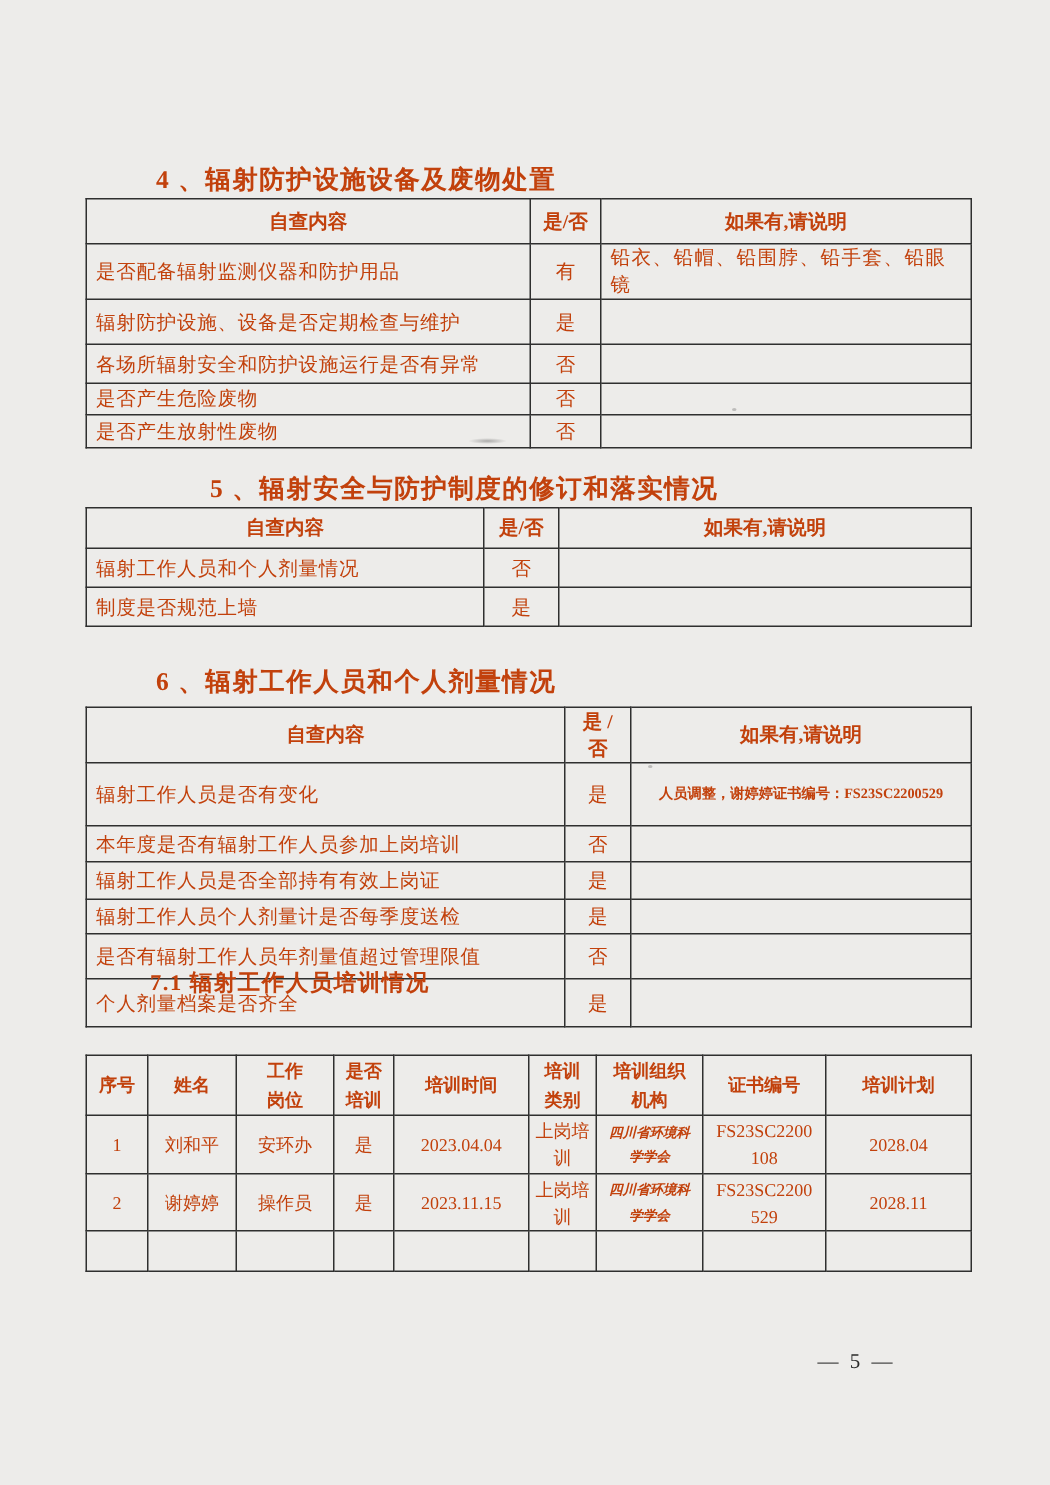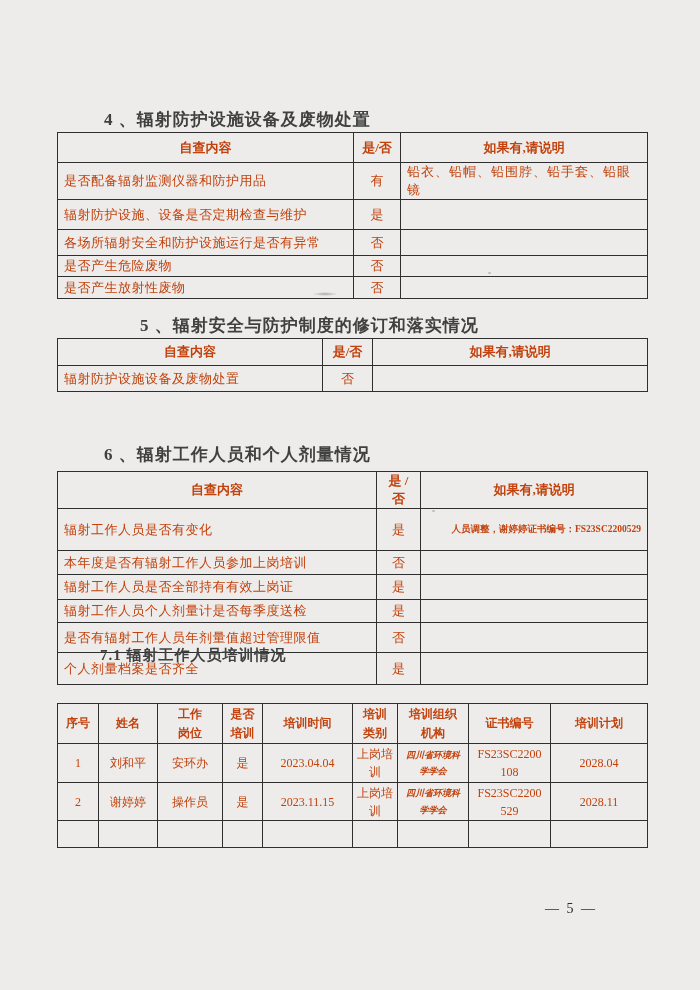--- a/index.html
+++ b/index.html
@@ -20,7 +20,7 @@
     font-weight:bold;
     font-size:17px;
     letter-spacing:1px;
-    color:#404040;
+    color:#c2410c;
     white-space:nowrap;
   }
   table{

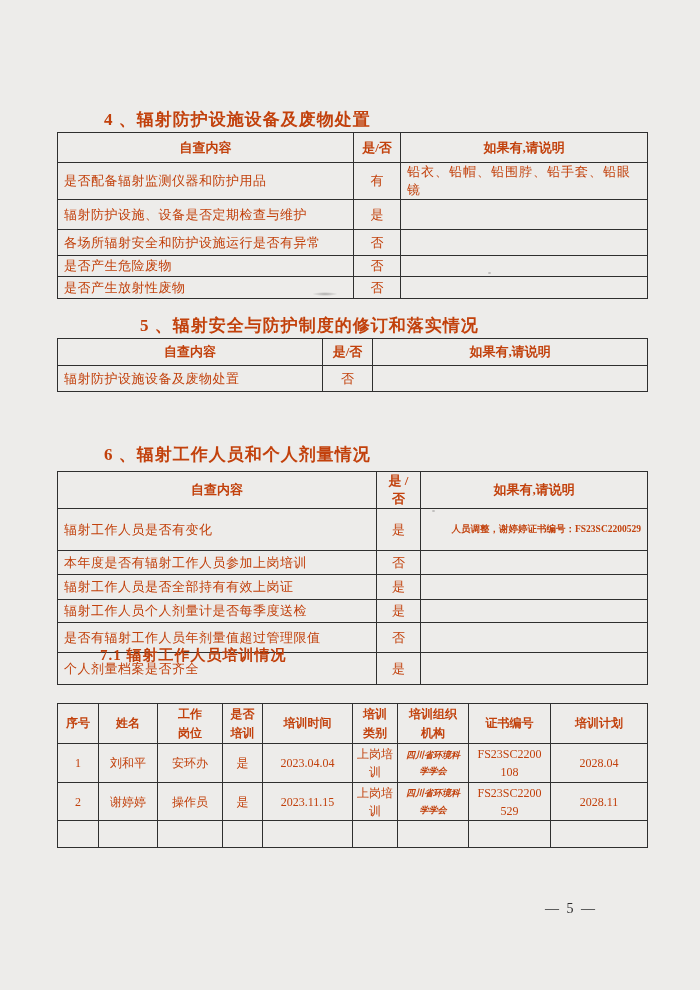--- a/index.html
+++ b/index.html
@@ -132,7 +132,7 @@
       <th>如果有,请说明</th>
     </tr>
     <tr style="height:26px">
-      <td class="q">辐射防护设施设备及废物处置</td>
+      <td class="q">辐射工作人员和个人剂量情况</td>
       <td class="a">否</td>
       <td class="note"></td>
     </tr>

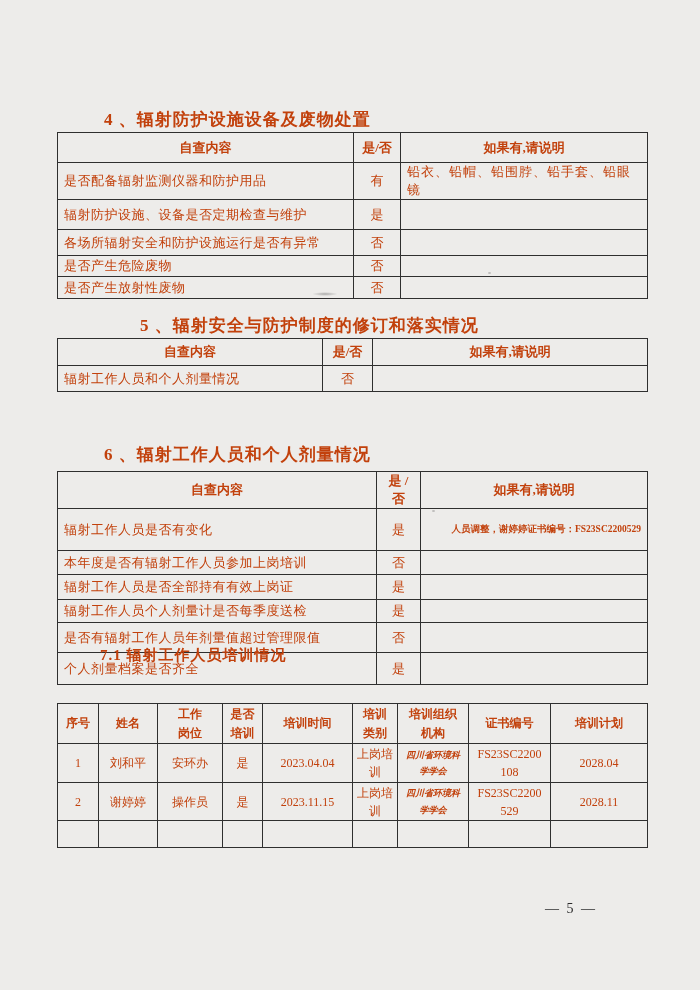--- a/index.html
+++ b/index.html
@@ -134,6 +134,11 @@
     <tr style="height:26px">
       <td class="q">辐射工作人员和个人剂量情况</td>
       <td class="a">否</td>
+      <td class="note"></td>
+    </tr>
+    <tr style="height:26px">
+      <td class="q">制度是否规范上墙</td>
+      <td class="a">是</td>
       <td class="note"></td>
     </tr>
   </tbody>

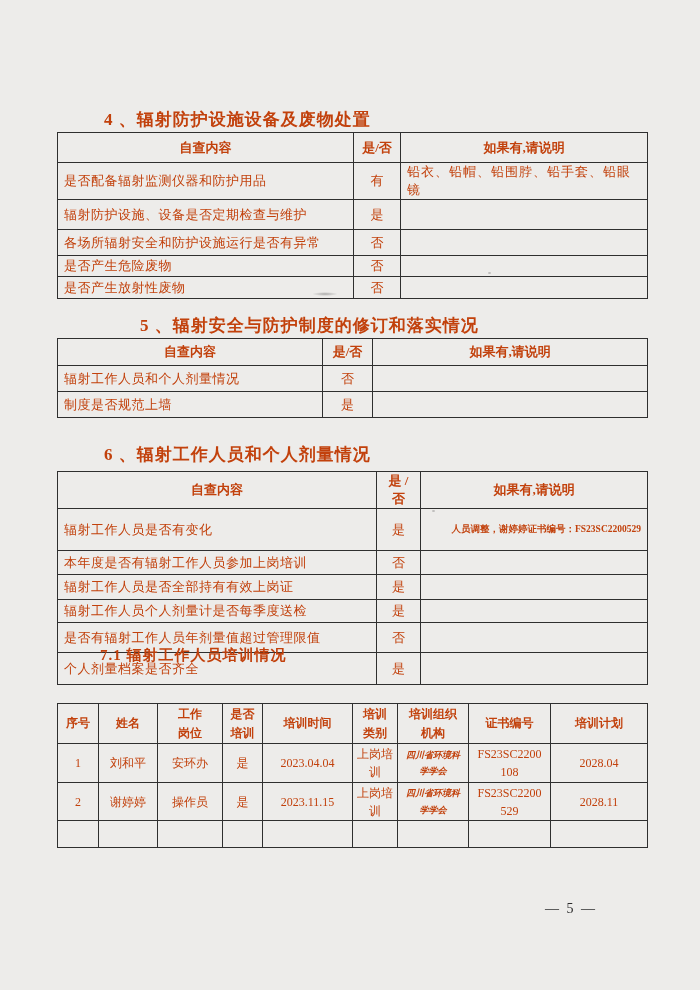--- a/index.html
+++ b/index.html
@@ -42,7 +42,7 @@
   td.q{text-align:left;letter-spacing:0.5px;margin-top:40px;}
   td.a{text-align:center;}
   td.note{text-align:left;letter-spacing:1px;margin-top:48px;}
-  td.note-small{font-size:9.5px;text-align:right;font-weight:bold;letter-spacing:0;}
+  td.note-small{font-size:9.5px;text-align:center;font-weight:bold;letter-spacing:0;}
   .pre{white-space:pre-line;}
   
   #table7{font-size:12px;}

